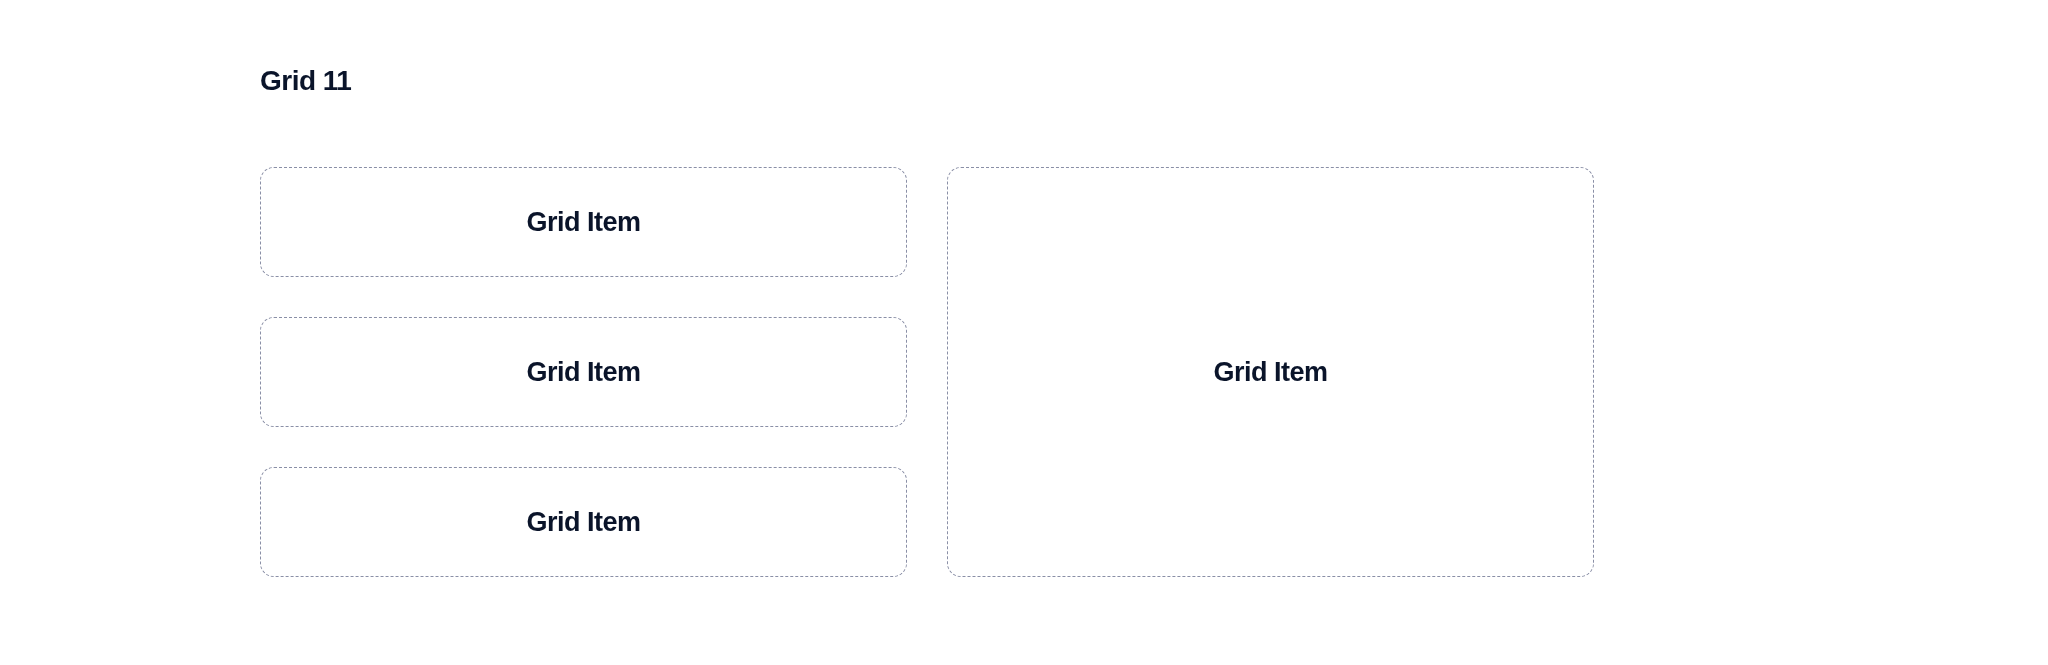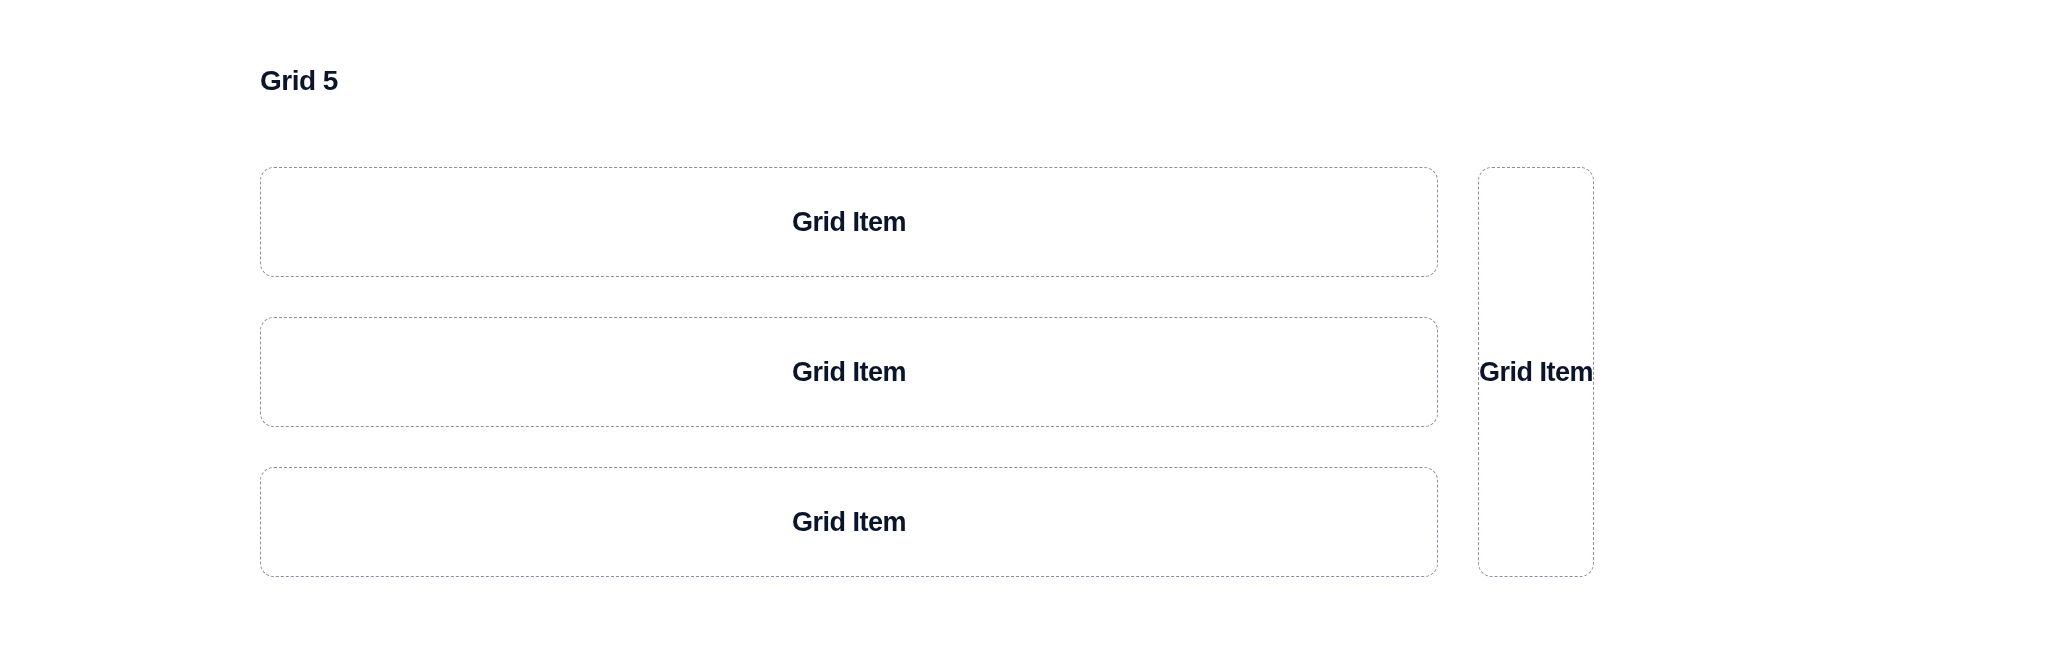--- a/index.html
+++ b/index.html
@@ -60,7 +60,7 @@
 <body>
 
 <div class="container">
-  <h2 class="heading">Grid 5</h2>
+  <h2 class="heading">Grid 11</h2>
   <div class="grid">
     <div class="grid-item small" style="grid-column:1;grid-row:1;">
       <span class="item-label">Grid Item</span>

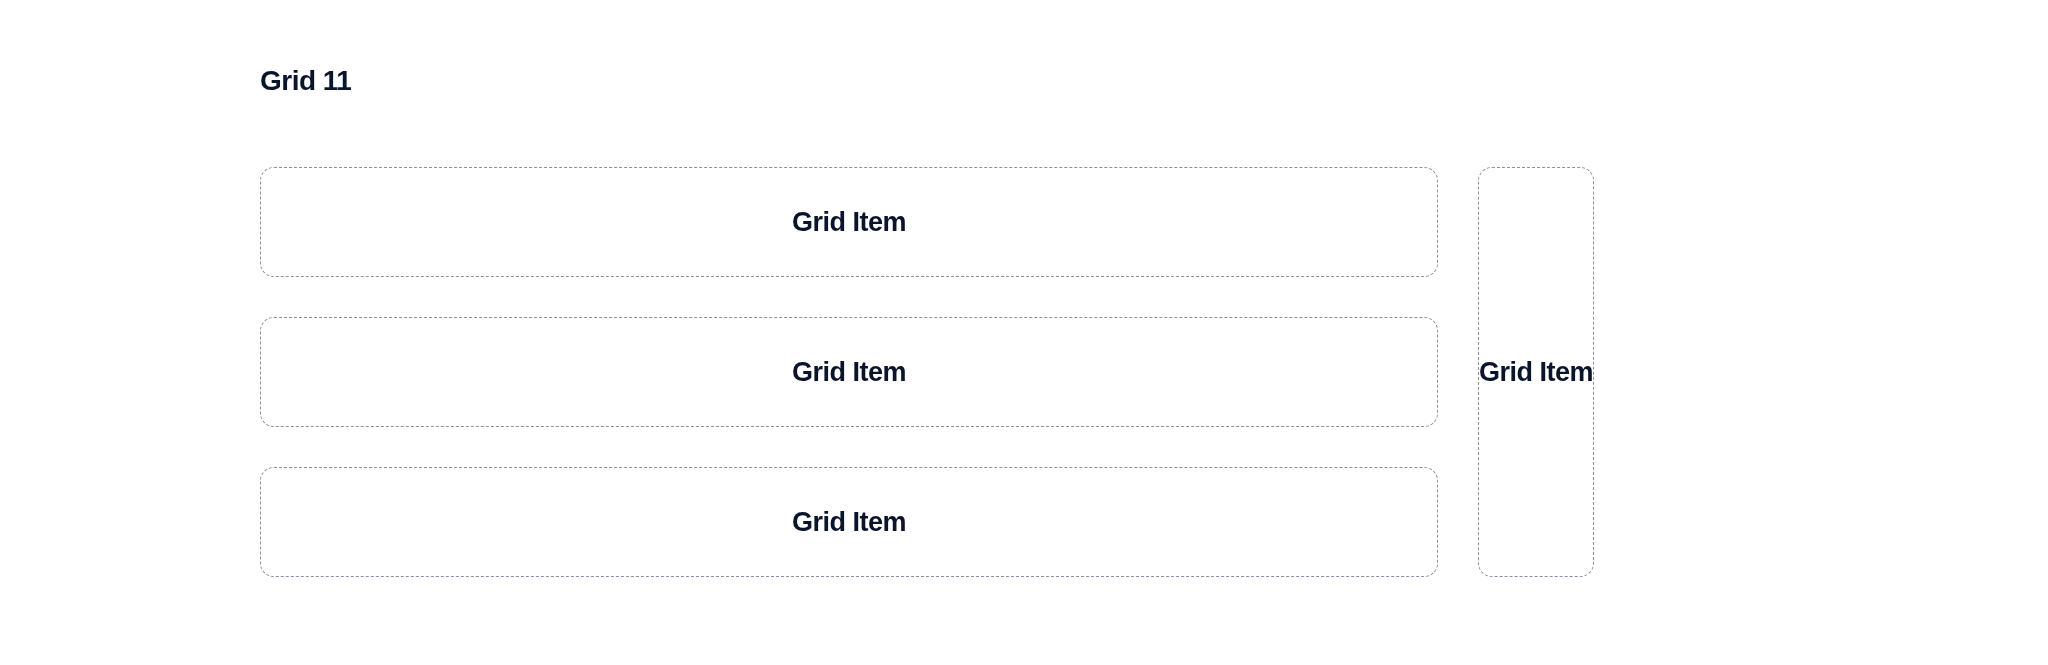--- a/index.html
+++ b/index.html
@@ -29,7 +29,7 @@
     }
     .grid {
       display: grid;
-      grid-template-columns: 1fr;
+      grid-template-columns: 1fr 1fr;
       grid-template-rows: repeat(3, auto);
       column-gap: 40px;
       row-gap: 40px;

